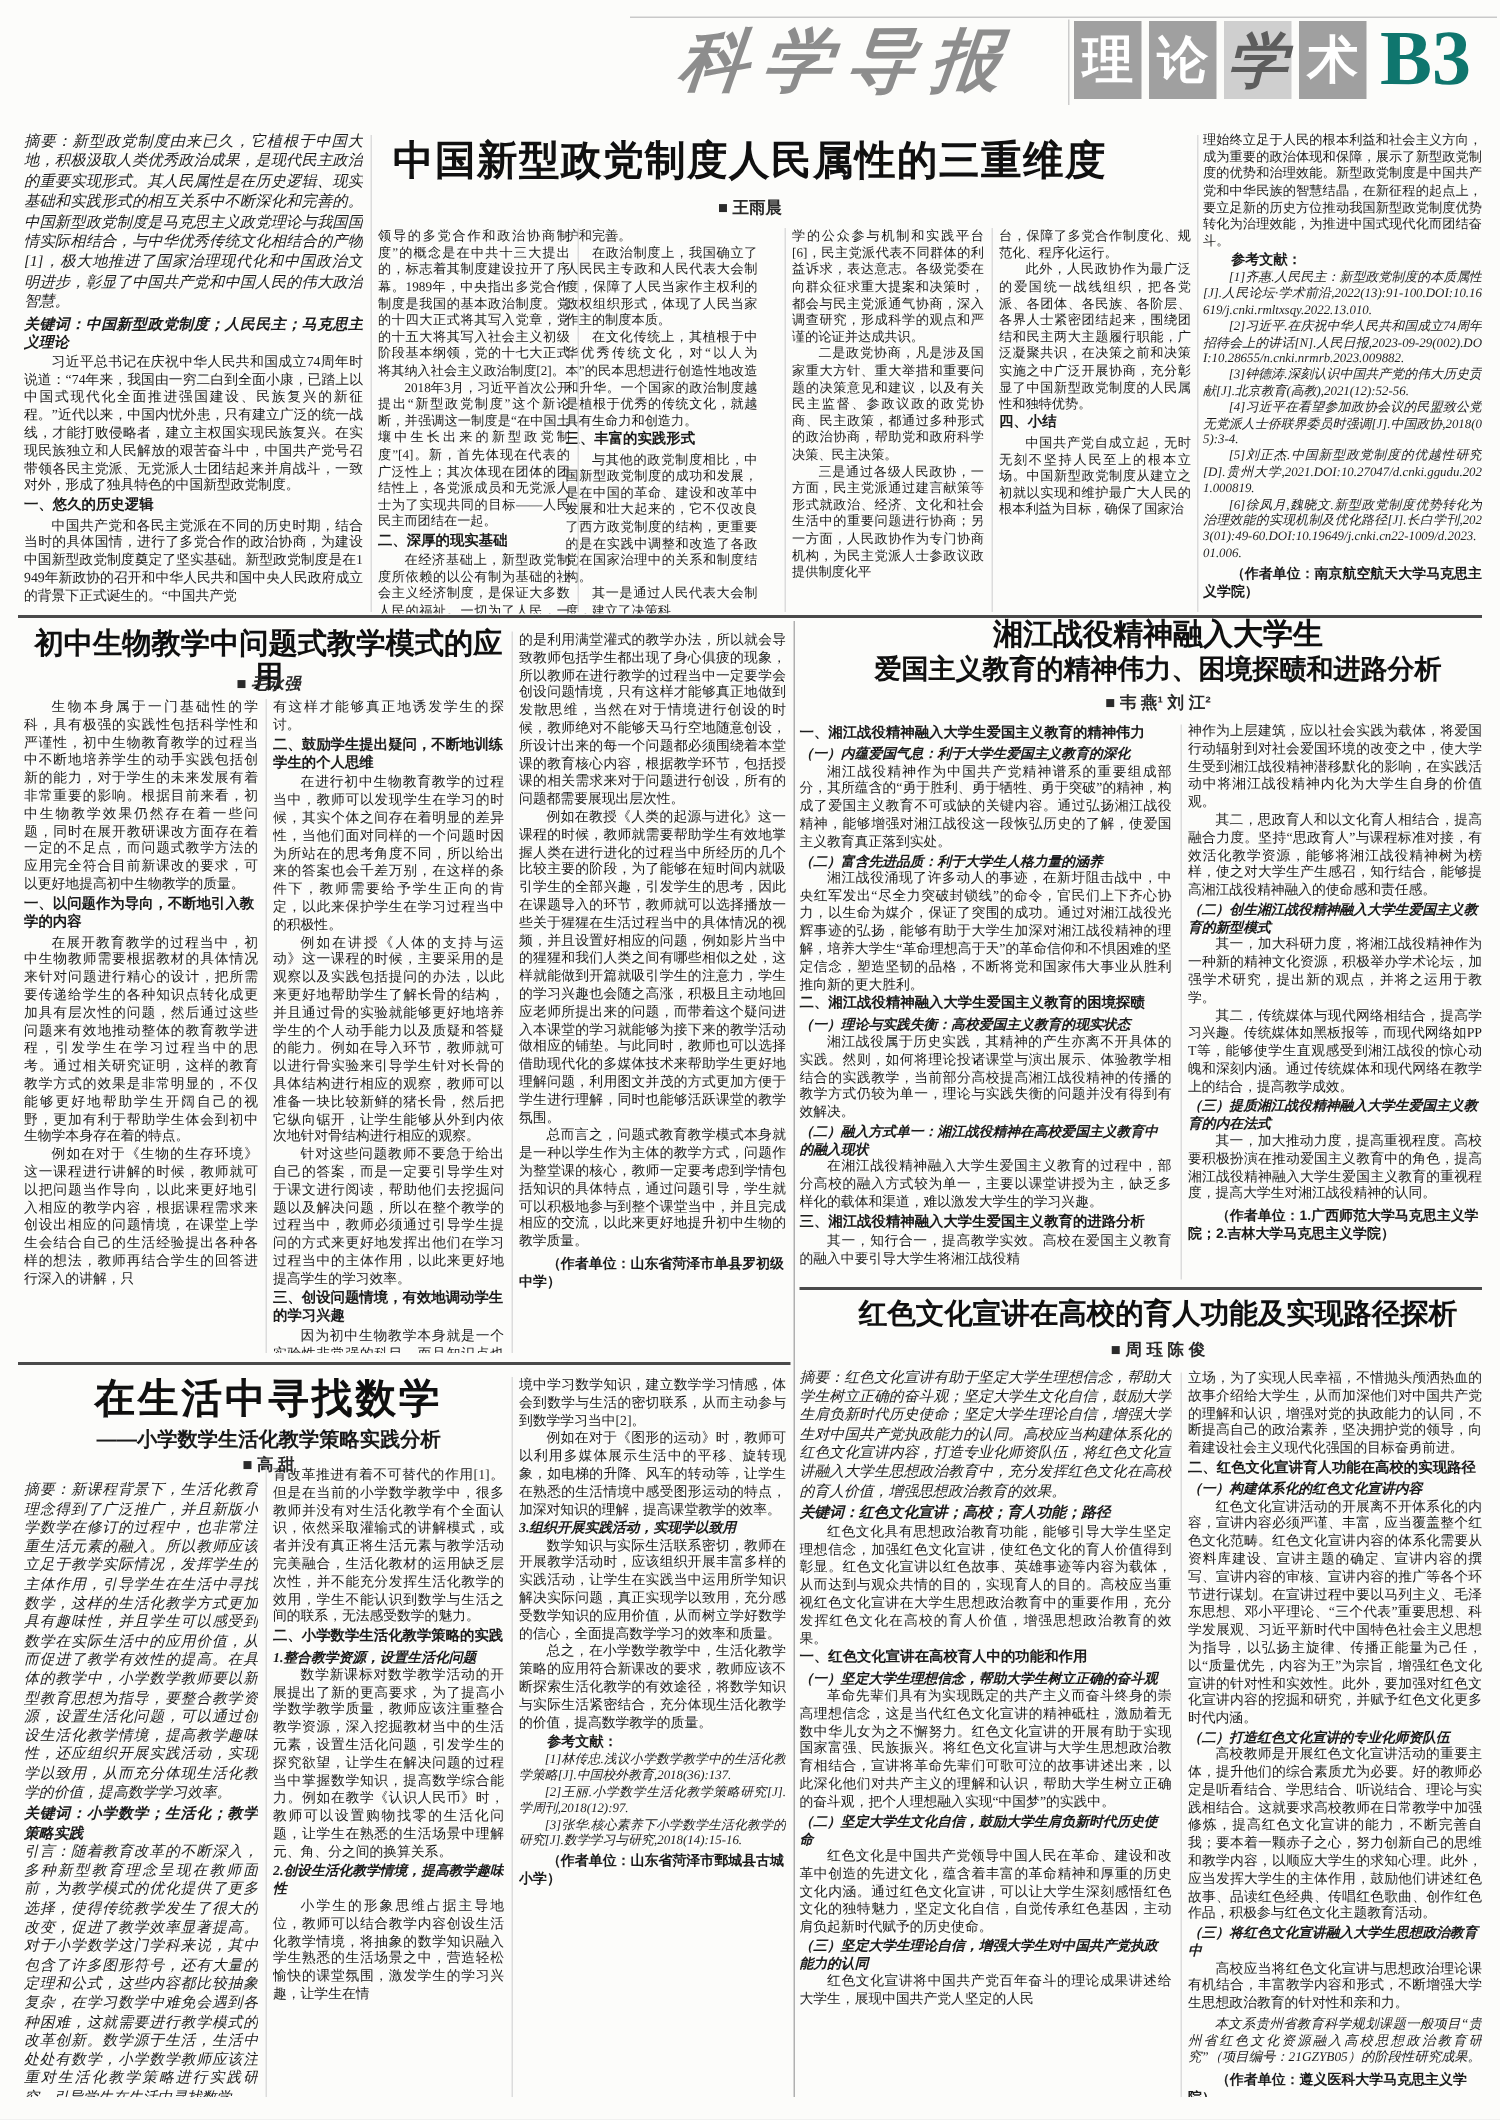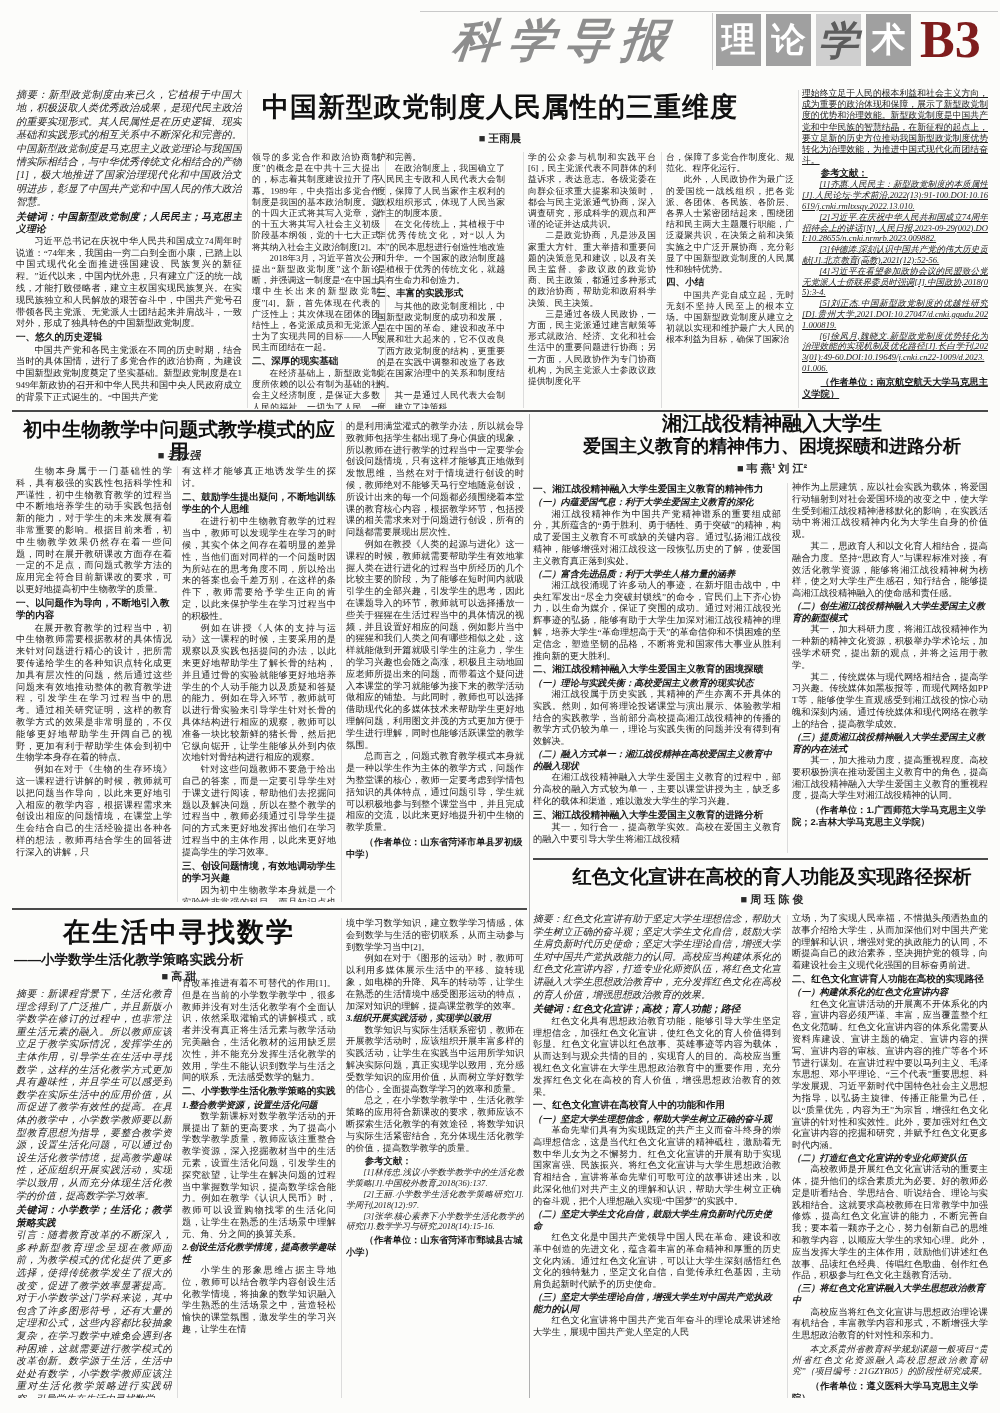--- a/index.html
+++ b/index.html
@@ -20,7 +20,7 @@
   .tile{width:45px;height:52px;background:#a0a0a0;color:#ffffff;display:flex;align-items:center;justify-content:center;
         font-family:"Liberation Sans","DejaVu Sans",sans-serif;font-weight:bold;font-size:34px;}
   .tile.light{background:#cfcfcf;color:#5d5d5d;font-family:"DejaVu Serif",serif;font-style:italic;font-size:40px;}
-  .pageno{font-family:"Liberation Serif",serif;font-weight:bold;font-size:52px;color:#7f1d1d;margin-left:4px;line-height:52px;}
+  .pageno{font-family:"Liberation Serif",serif;font-weight:bold;font-size:52px;color:#0f766e;margin-left:4px;line-height:52px;}
   
   .hline{position:absolute;background:#4a4a4a;height:2px;}
   .vline-main{position:absolute;background:#b0b0b0;width:1px;}

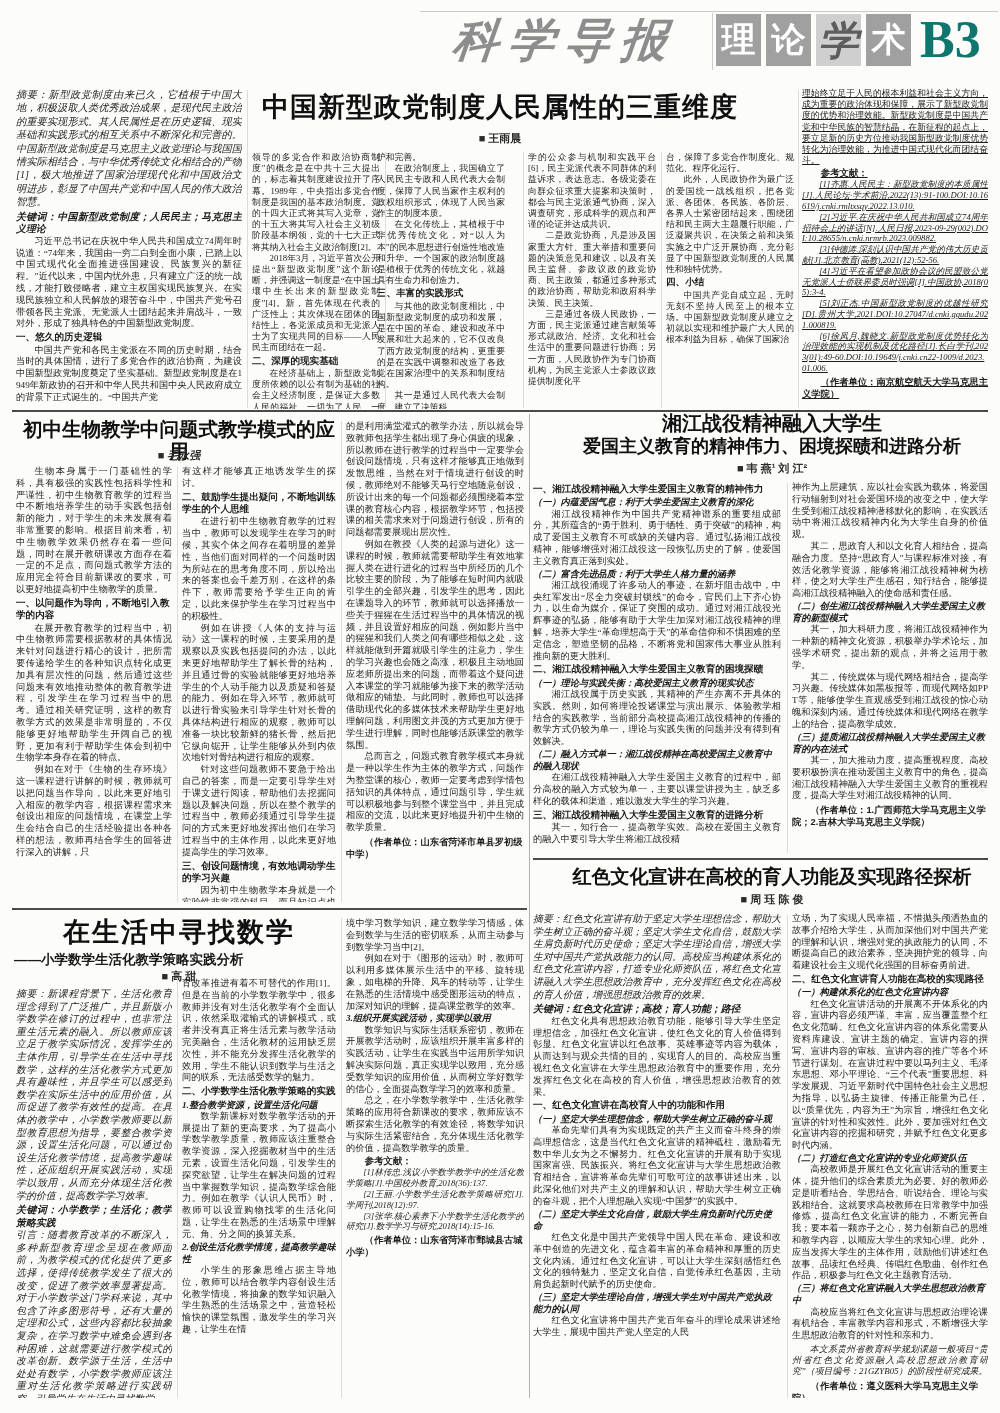--- a/index.html
+++ b/index.html
@@ -106,7 +106,7 @@
       <div class="b-h">四、小结</div>
       <div class="b-p">中国共产党自成立起，无时无刻不坚持人民至上的根本立场。中国新型政党制度从建立之初就以实现和维护最广大人民的根本利益为目标，确保了国家治</div>
     </div>
-  <div class="ncol f-sm" style="left:802px;top:88px;width:186px;height:321px;text-decoration:underline;">
+  <div class="ncol f-sm" style="left:802px;top:88px;width:186px;height:321px;">
       <div class="b-p2">理始终立足于人民的根本利益和社会主义方向，成为重要的政治体现和保障，展示了新型政党制度的优势和治理效能。新型政党制度是中国共产党和中华民族的智慧结晶，在新征程的起点上，要立足新的历史方位推动我国新型政党制度优势转化为治理效能，为推进中国式现代化而团结奋斗。</div>
       <div class="b-refh">参考文献：</div>
       <div class="b-ref">[1]齐惠.人民民主：新型政党制度的本质属性[J].人民论坛·学术前沿,2022(13):91-100.DOI:10.16619/j.cnki.rmltxsqy.2022.13.010.</div>

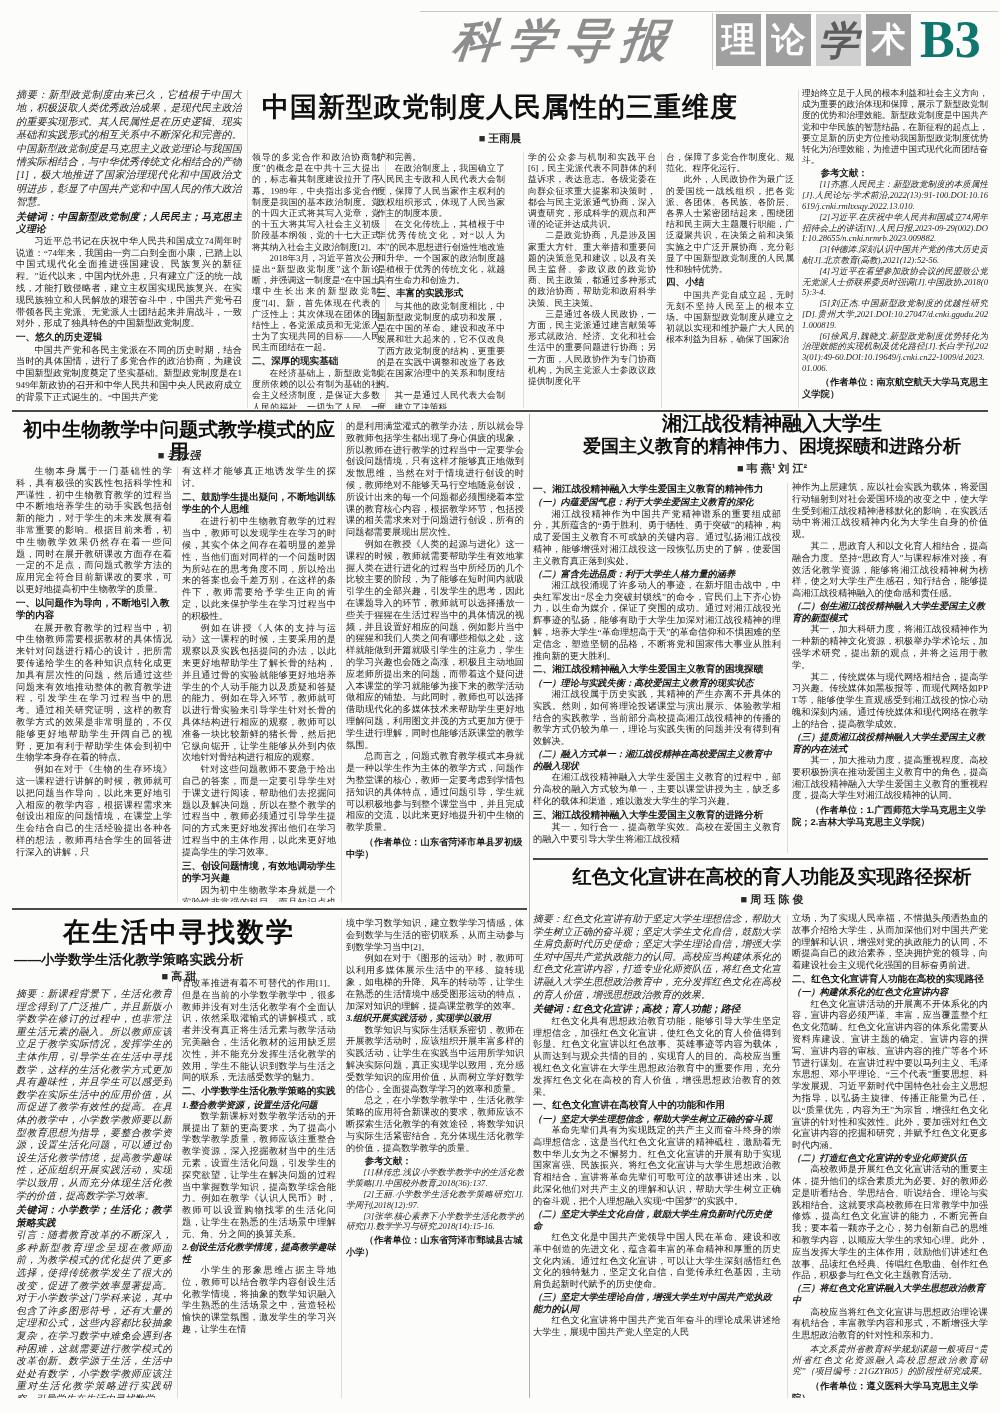--- a/index.html
+++ b/index.html
@@ -29,7 +29,7 @@
   .a-title{position:absolute;font-family:"Liberation Sans","DejaVu Sans",sans-serif;font-weight:bold;
            color:#101010;text-align:center;line-height:1.15;}
   .a-sub{position:absolute;font-family:"Liberation Sans","DejaVu Sans",sans-serif;font-weight:bold;
-         color:#1a1a1a;}
+         color:#1a1a1a;text-align:center;}
   .byline{position:absolute;font-family:"Liberation Sans","DejaVu Sans",sans-serif;
           font-size:11px;font-weight:bold;color:#2a2a2a;text-align:center;}
   

